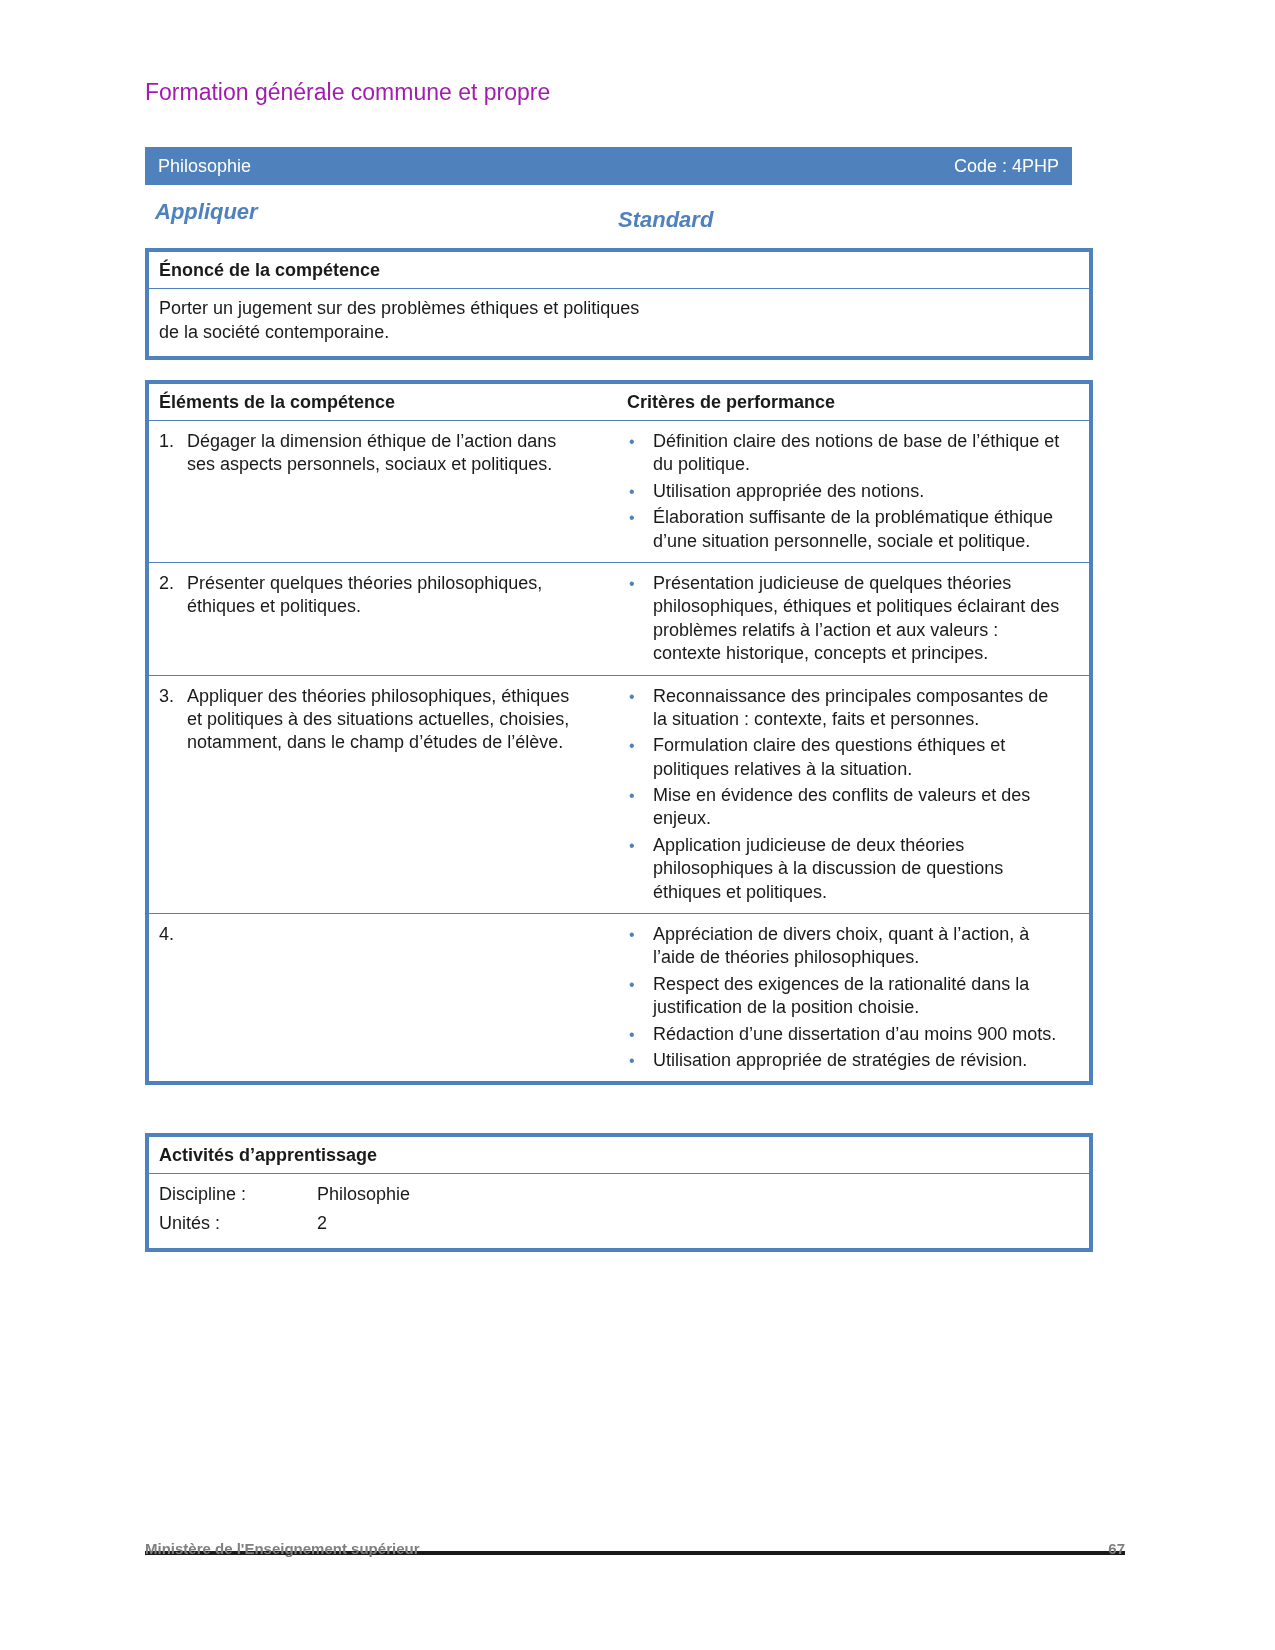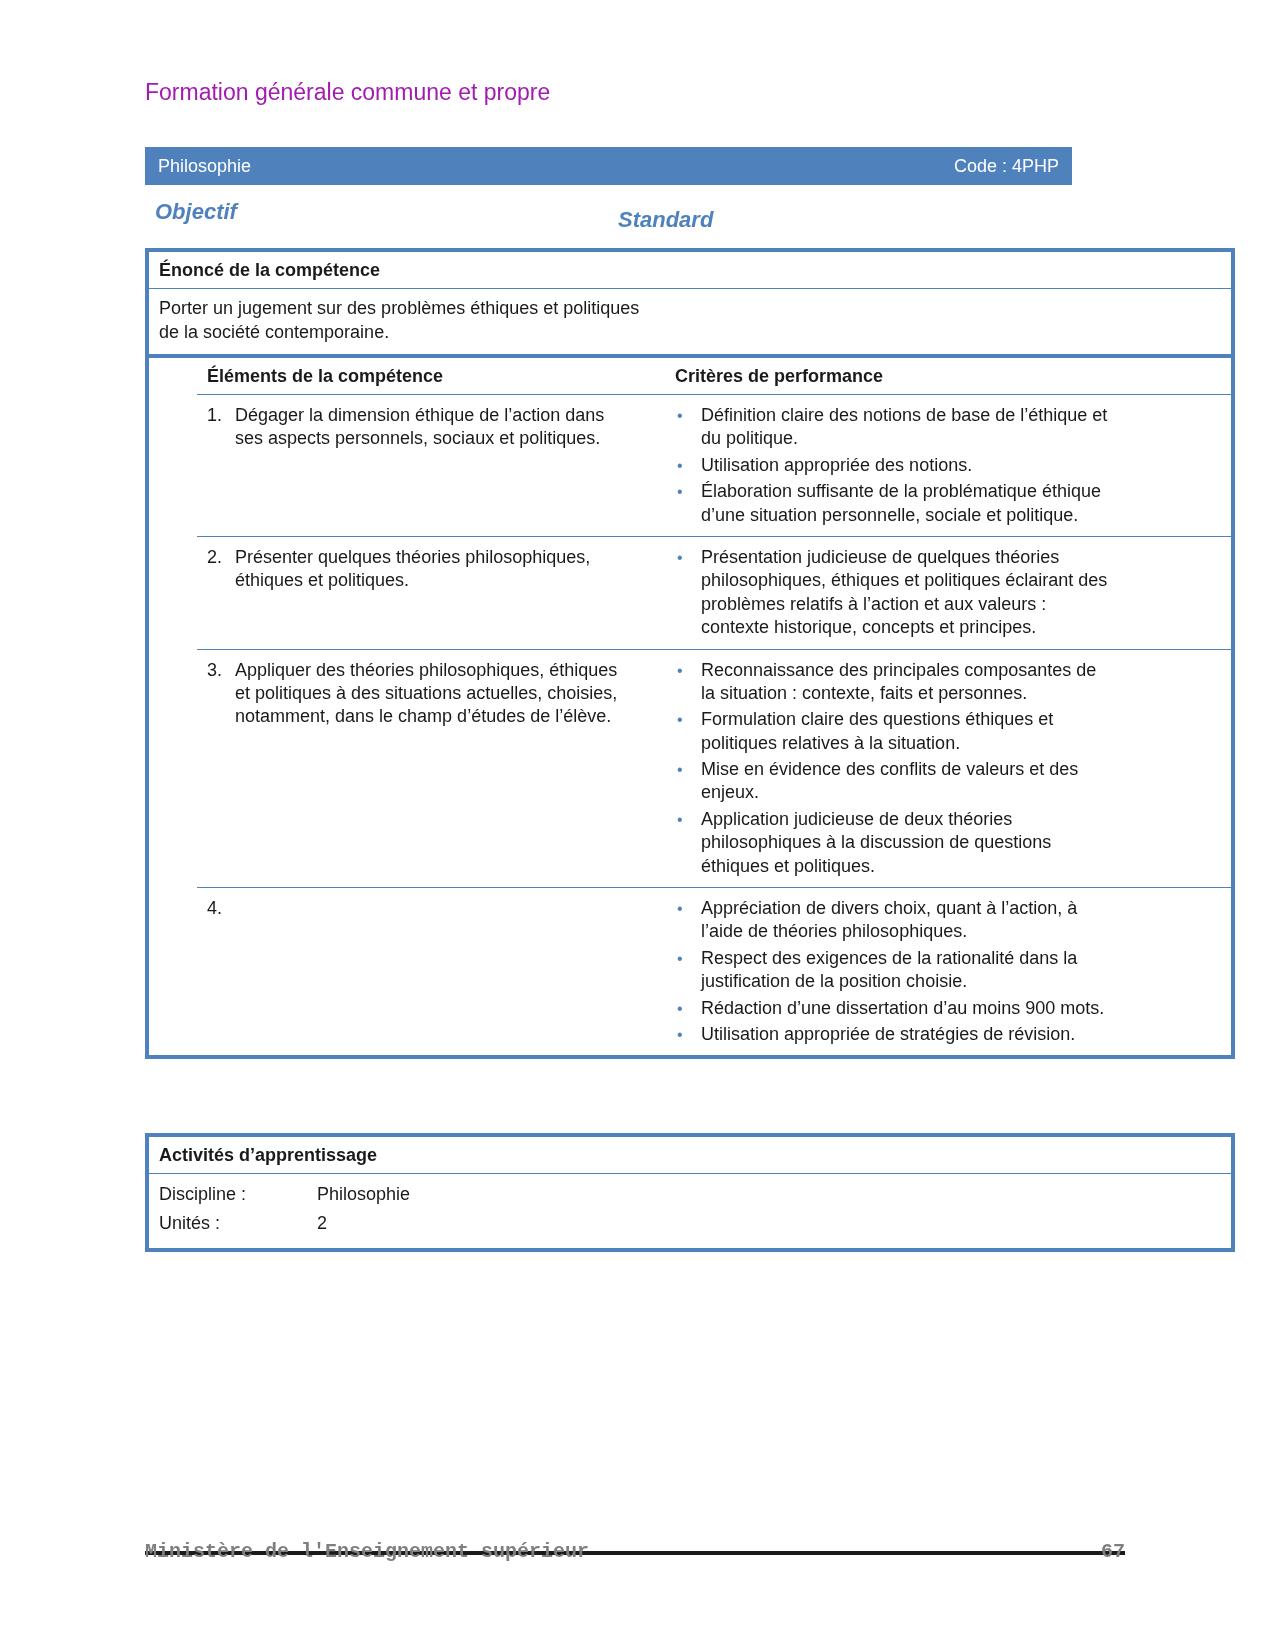--- a/index.html
+++ b/index.html
@@ -103,7 +103,7 @@
 </div>
 
 <div class="headings">
-  <span class="heading obj">Objectif</span>
+  <span class="heading obj">Appliquer</span>
   <span class="heading std">Standard</span>
 </div>
 

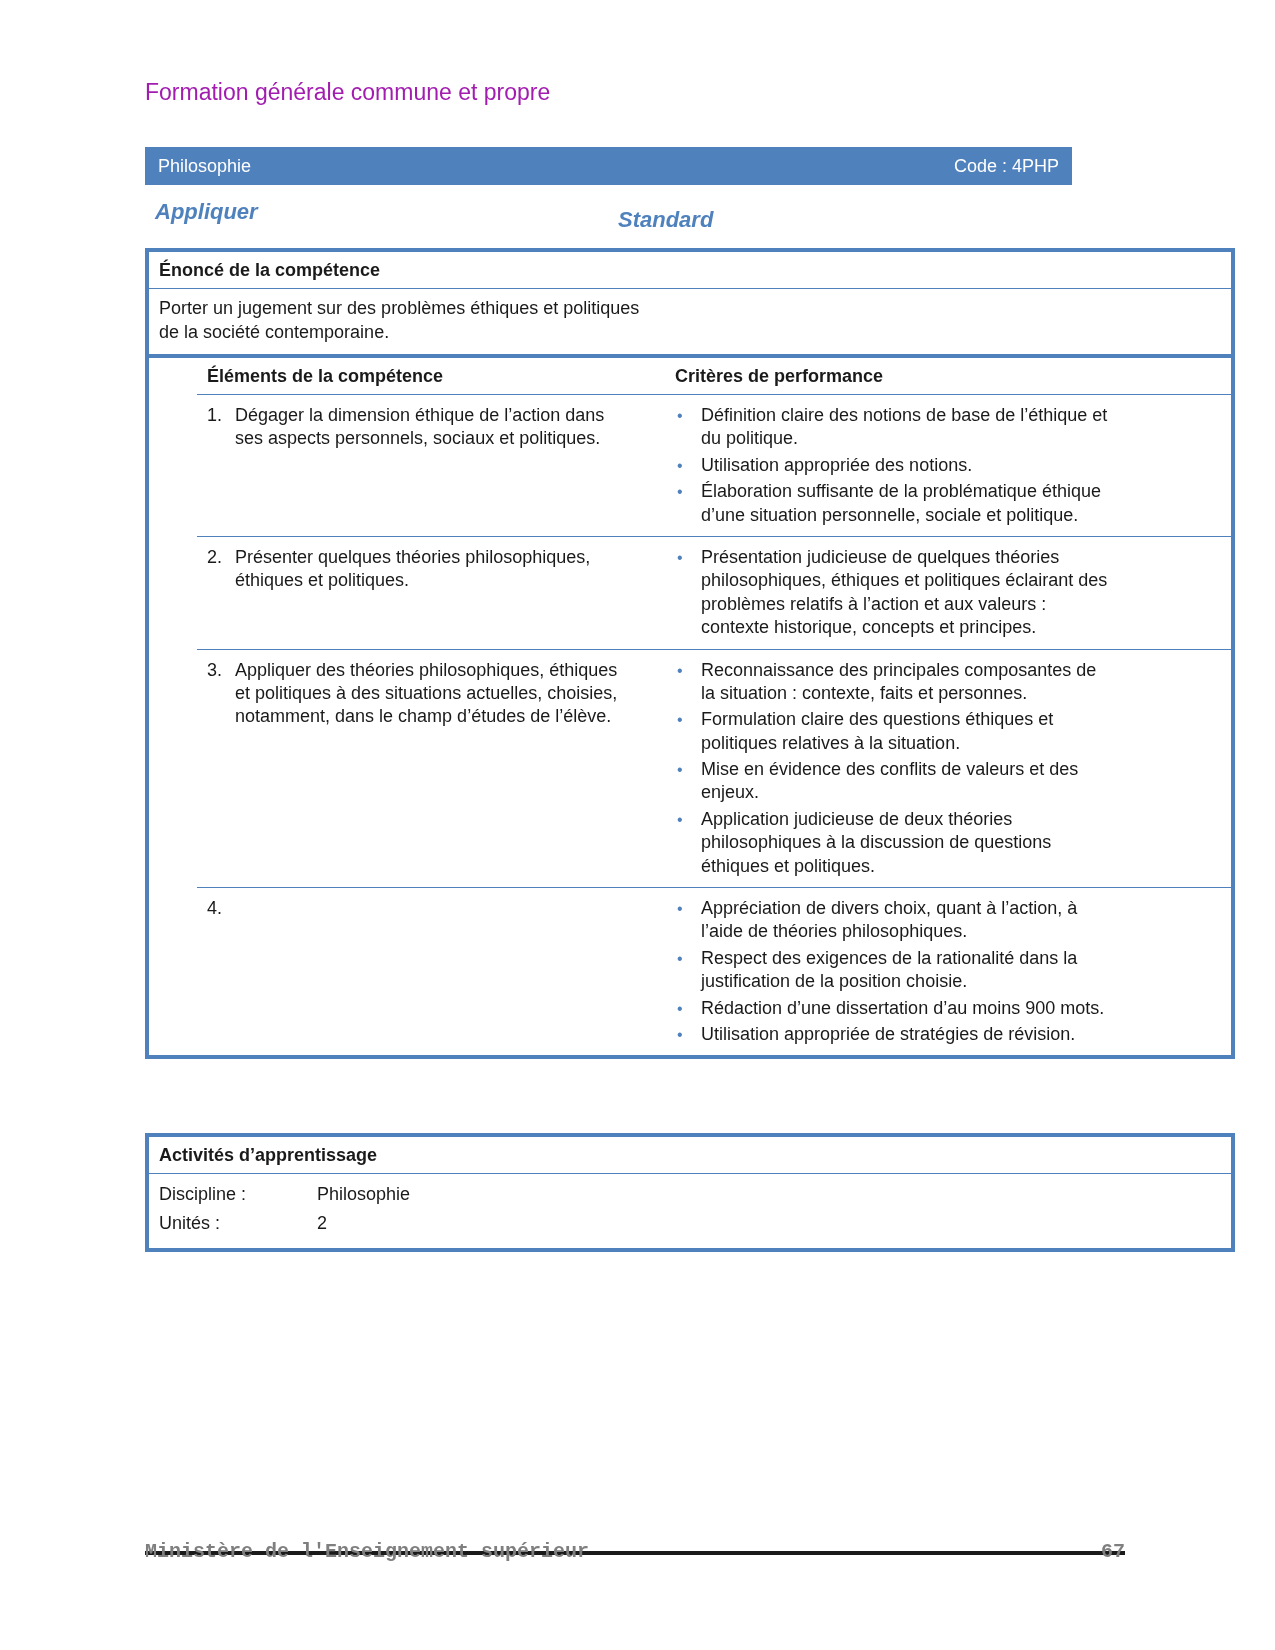--- a/index.html
+++ b/index.html
@@ -32,7 +32,7 @@
   .heading.std { left: 473px; margin-top: 8px; }
   
   .box {
-    position: absolute; left: 145px; width: 1090px;
+    position: absolute; left: 145px; width: 948px;
     border: 4px solid #4f81bd; background: #ffffff;
   }
   .box-header {

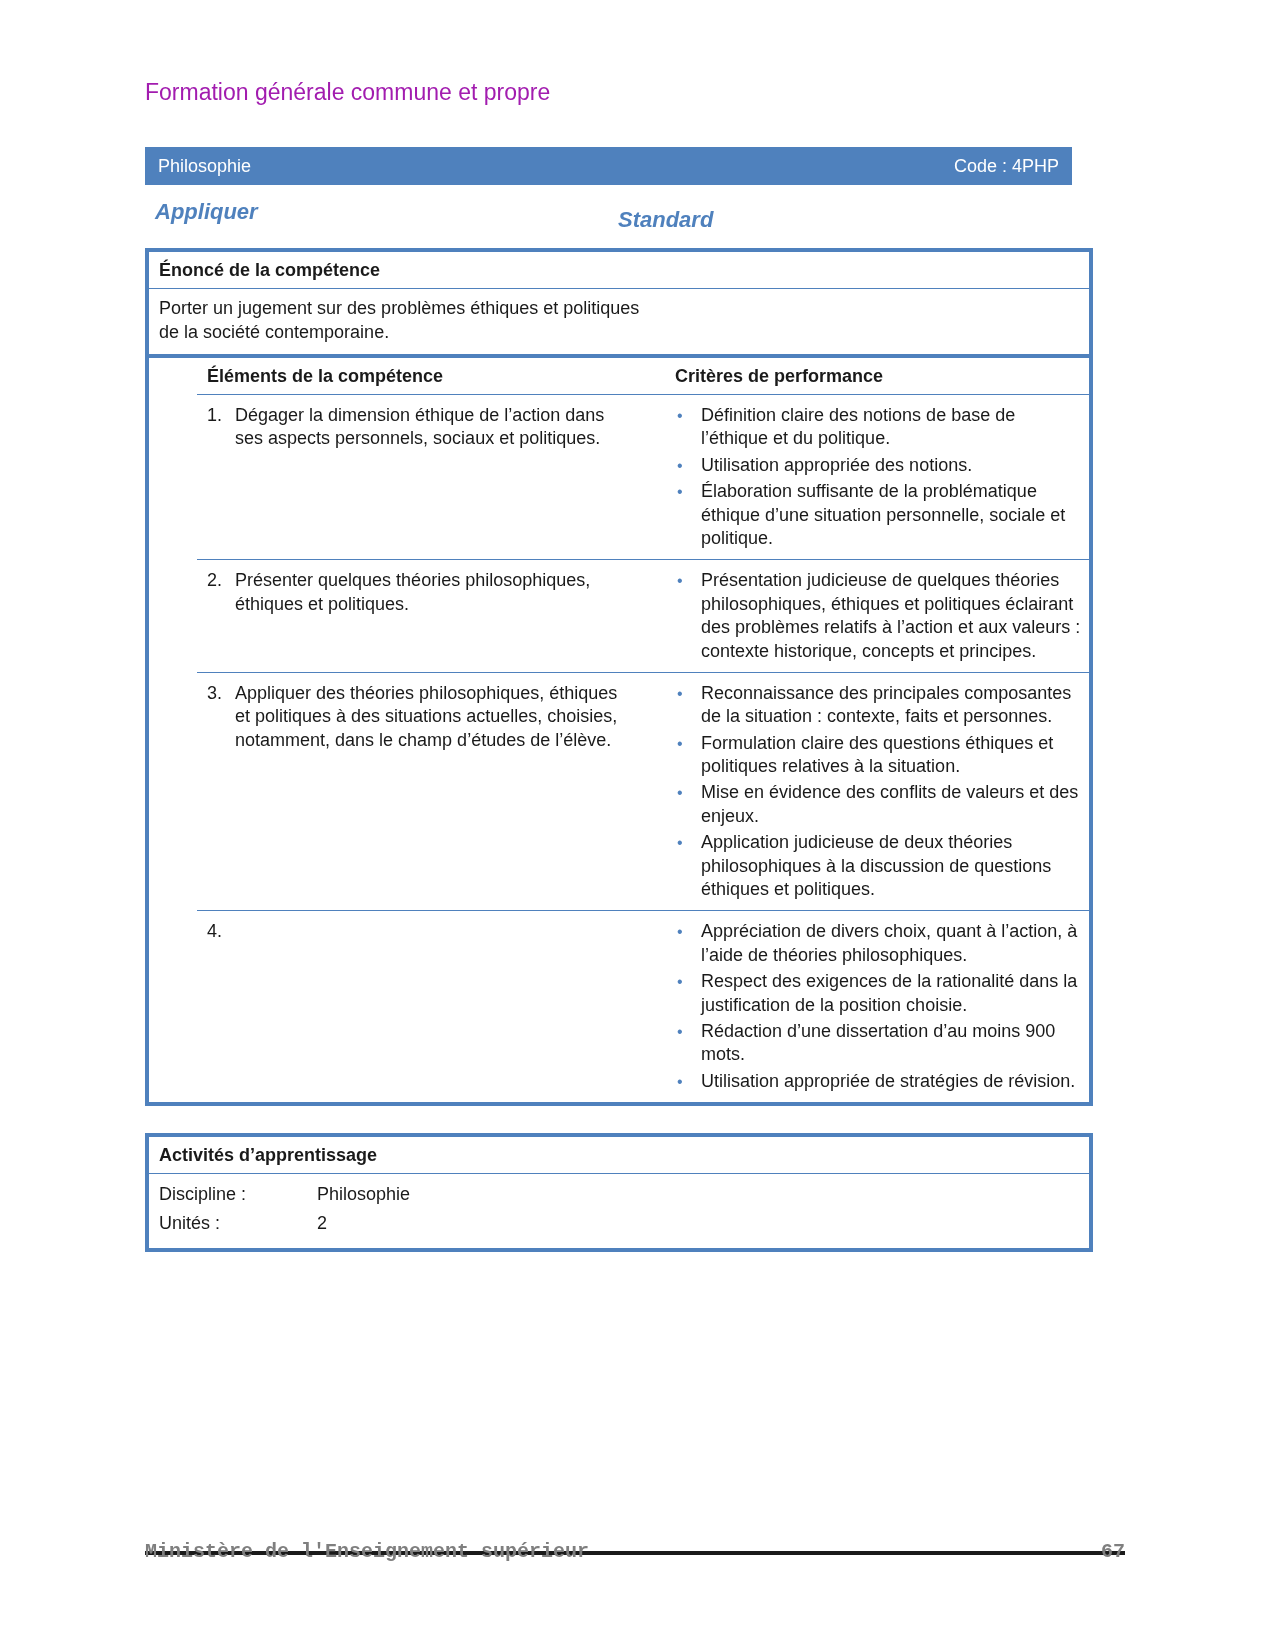--- a/index.html
+++ b/index.html
@@ -46,7 +46,7 @@
     padding: 7px 10px 11px 10px; max-width: 510px;
   }
   
-  .comp-box { top: 354px; padding-left: 48px; }
+  .comp-box { top: 380px; }
   .comp-head { display: flex; border-bottom: 1px solid #4f81bd; }
   .comp-head .hc {
     font-size: 18px; font-weight: bold; padding: 8px 10px 7px 10px;

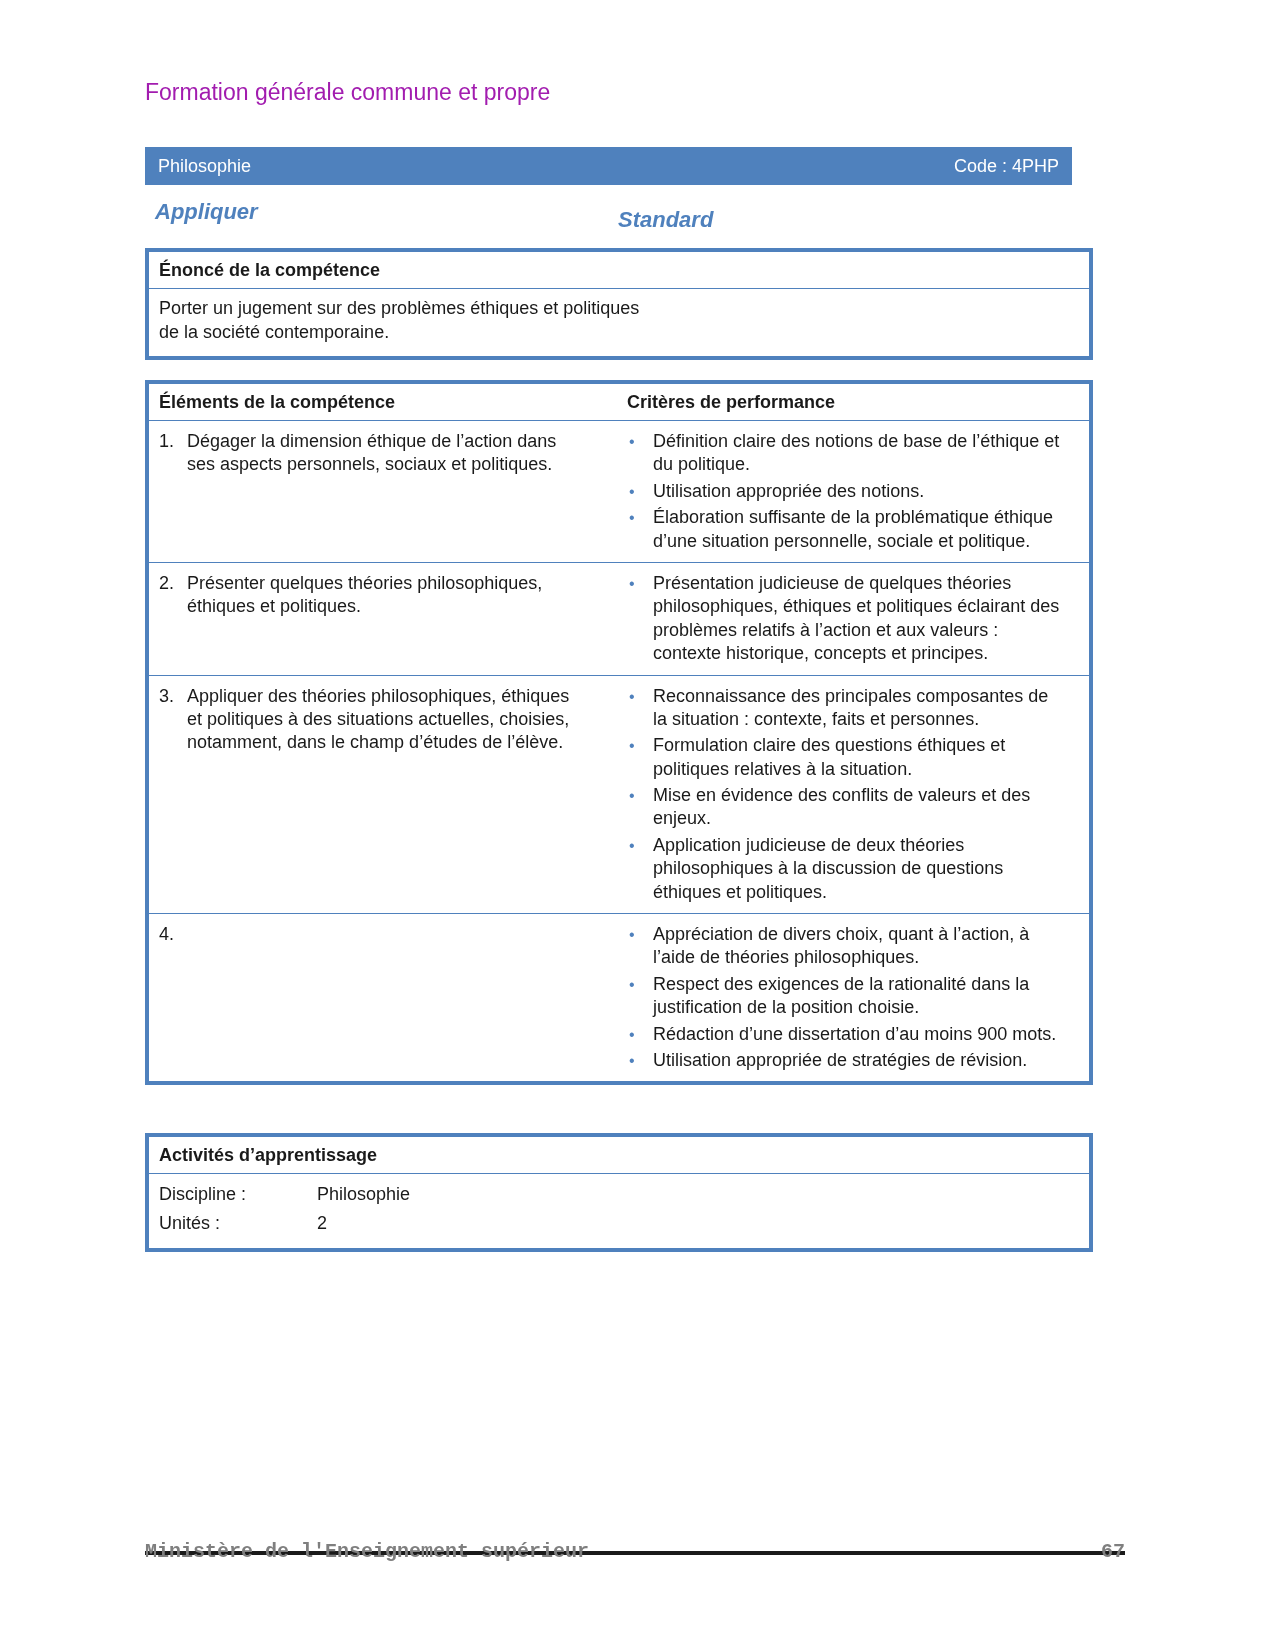--- a/index.html
+++ b/index.html
@@ -89,7 +89,7 @@
   .footer-text {
     position: absolute; left: 145px; top: 1540px; width: 980px;
     display: flex; justify-content: space-between;
-    color: #7f7f7f; font-weight: bold; font-size: 20px; font-family: Liberation Mono, monospace;
+    color: #7f7f7f; font-weight: bold; font-size: 15px;
   }
 </style>
 </head>

